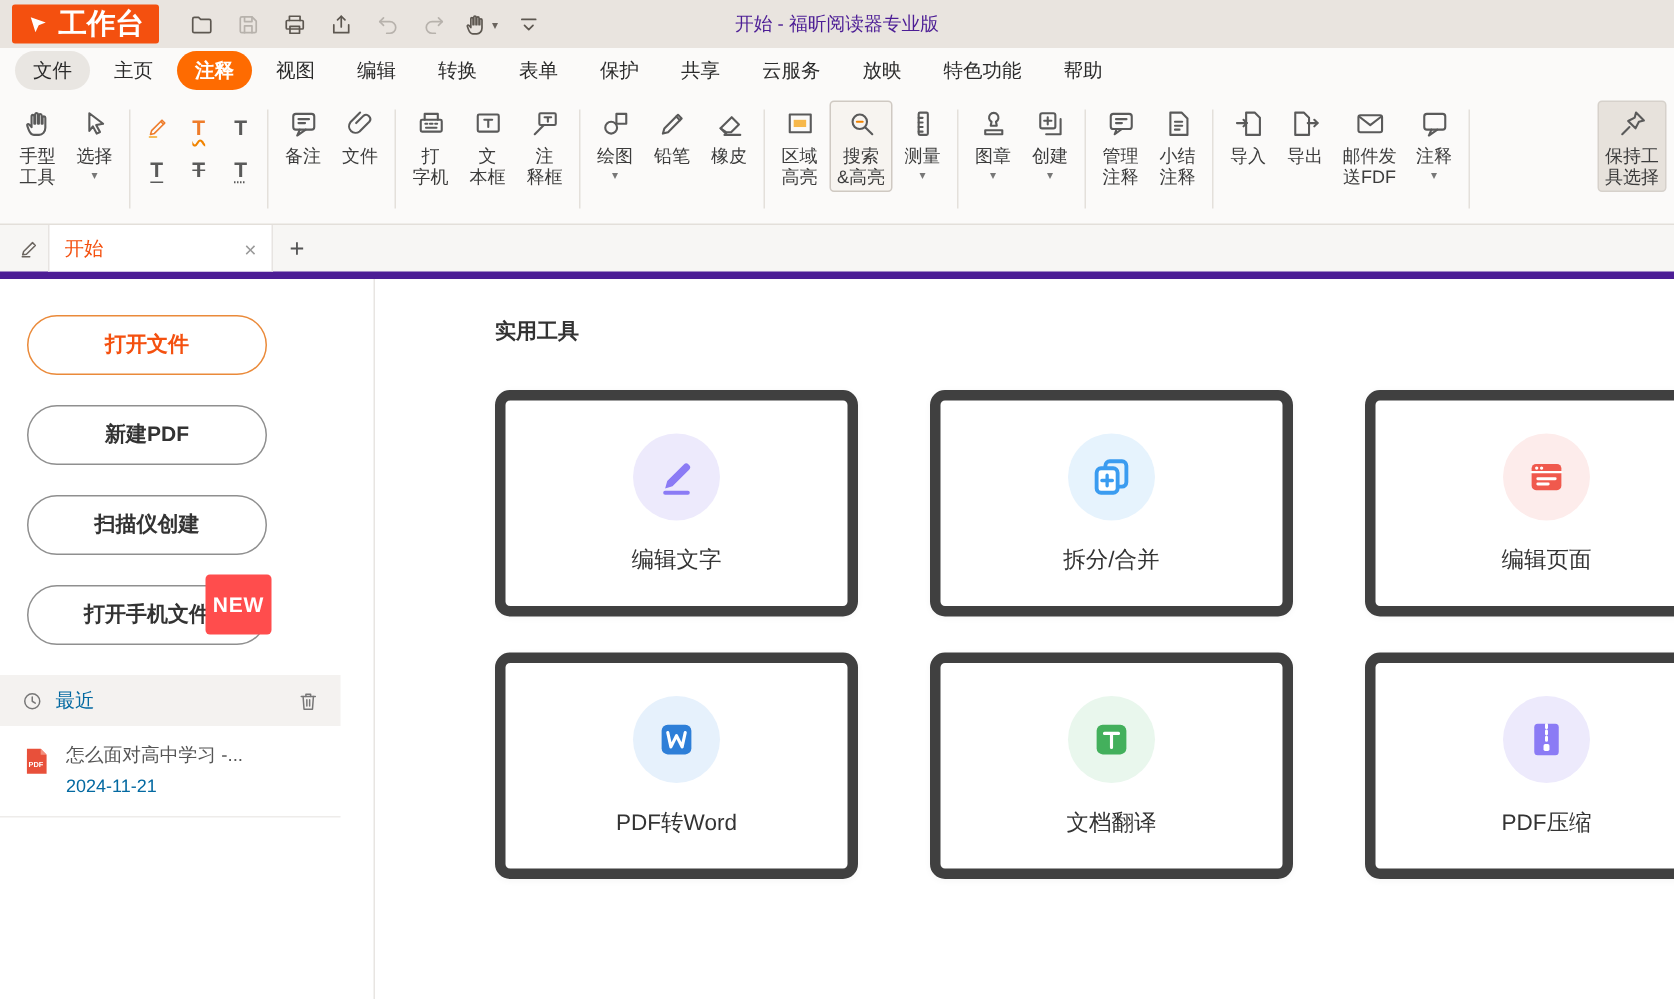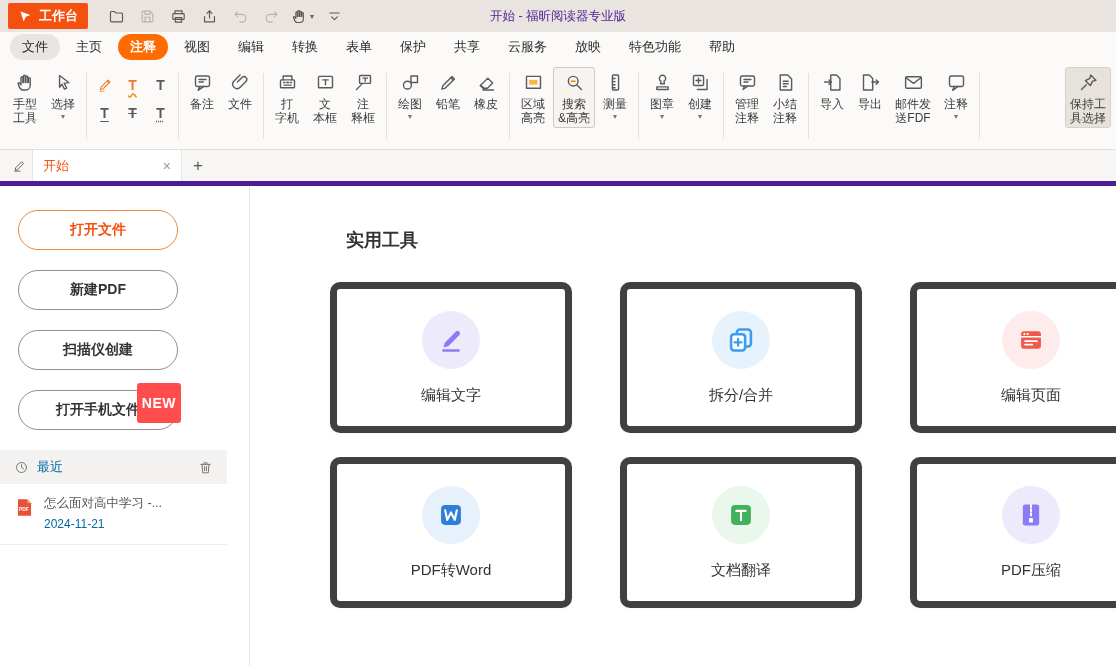--- a/index.html
+++ b/index.html
@@ -10,7 +10,7 @@
   
   .titlebar{height:32px;background:#e9e4df;display:flex;align-items:center;position:relative;}
   .ws-btn{margin-left:8px;height:26px;background:#f4500f;color:#fff;display:flex;align-items:center;
-    gap:6px;padding:0 10px;font-size:13px;font-weight:700;border-radius:2px;cursor:pointer;}
+    gap:6px;padding:0 10px;font-size:19px;font-weight:700;border-radius:2px;cursor:pointer;}
   .ws-btn .ic svg{width:15px;height:15px;}
   .qat{display:flex;align-items:center;margin-left:14px;gap:3px;}
   .qbtn{min-width:28px;height:26px;display:flex;align-items:center;justify-content:center;

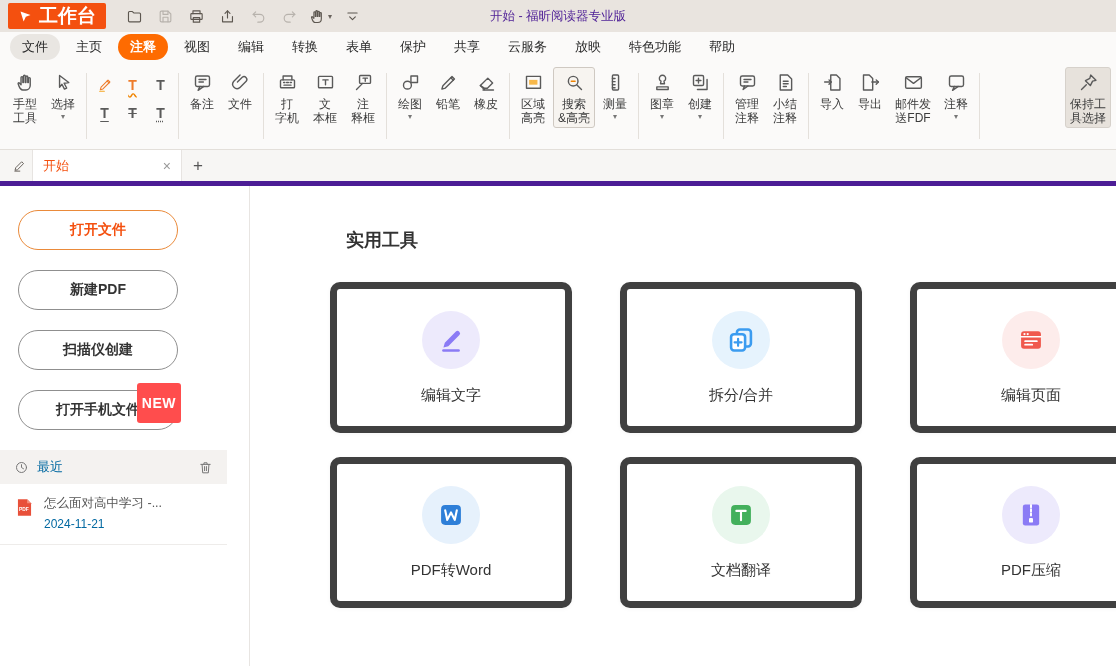--- a/index.html
+++ b/index.html
@@ -76,7 +76,7 @@
   .file-date{font-size:12px;color:#0369a1;margin-top:5px;}
 
   .main{flex:1;padding:26px 0 0 80px;overflow:hidden;}
-  .main-title{font-size:18px;color:#333;font-weight:700;margin:16px;}
+  .main-title{font-size:14px;color:#333;font-weight:700;margin:0;}
   .cards{margin-top:30px;display:grid;grid-template-columns:repeat(3,242px);gap:24px 48px;}
   .card{height:151px;border:7px solid #404040;border-radius:10px;background:#fff;cursor:pointer;
     box-shadow:0 1px 5px rgba(0,0,0,.04);display:flex;flex-direction:column;align-items:center;

